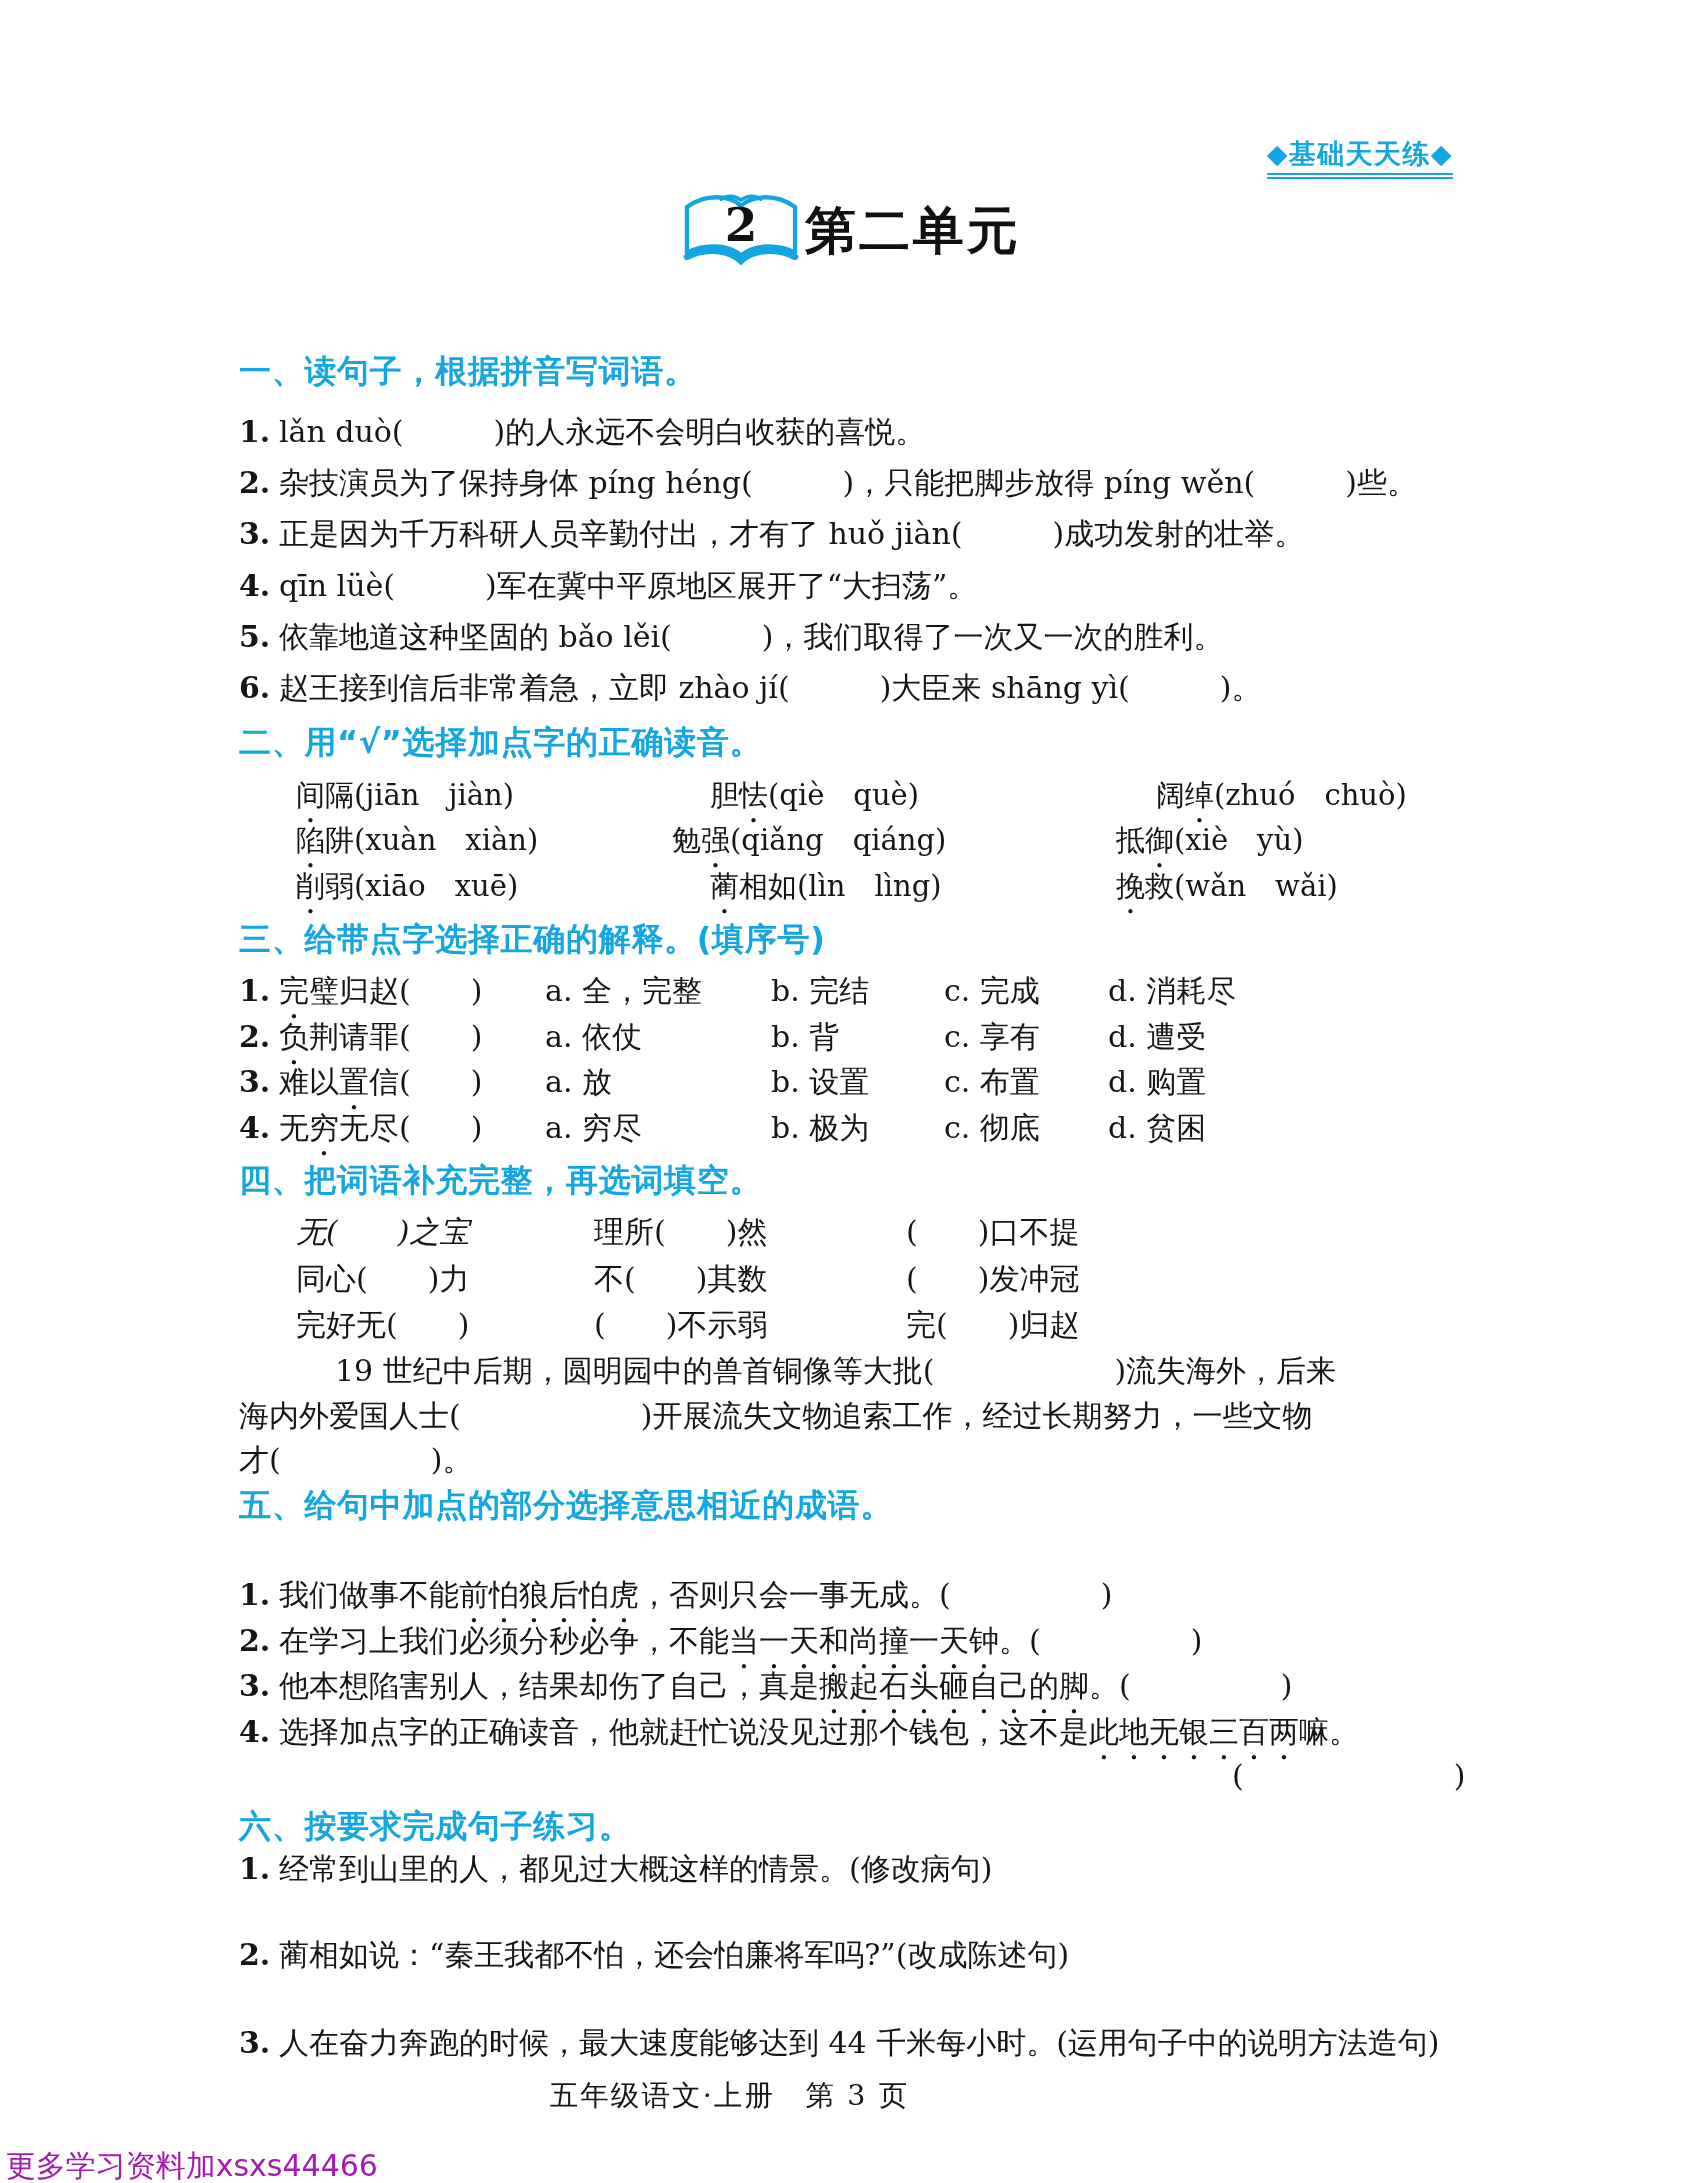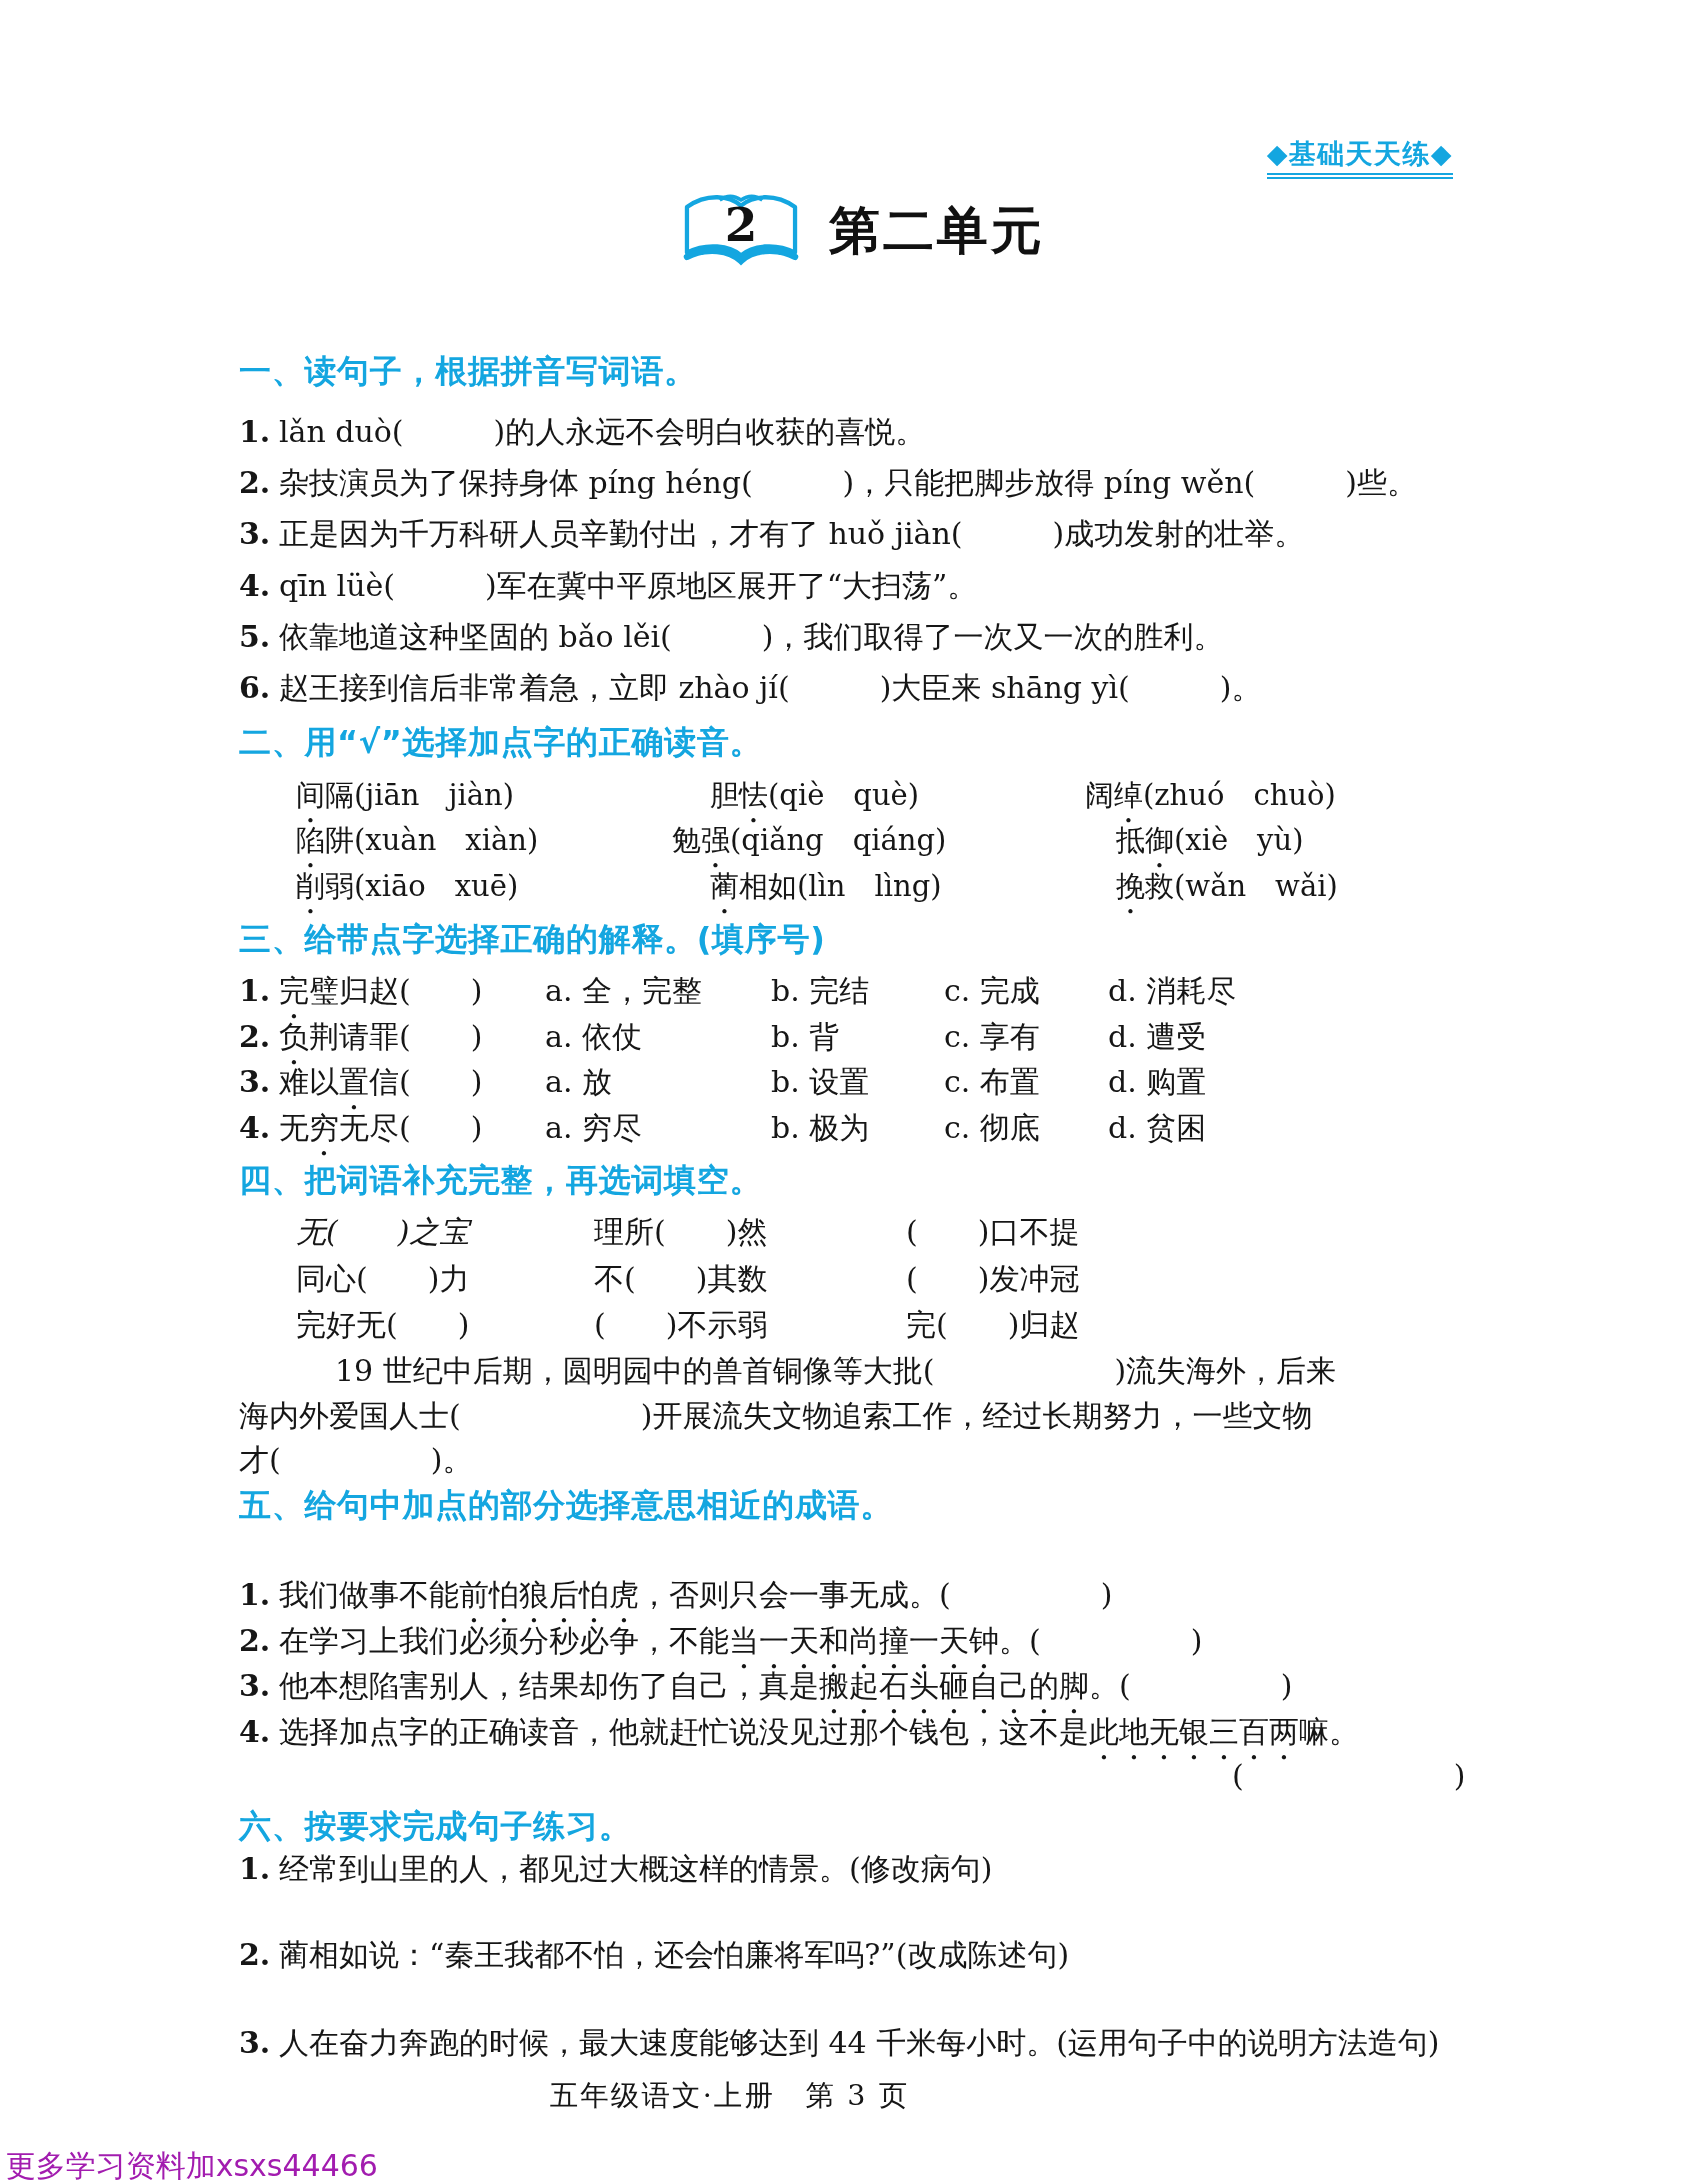--- a/index.html
+++ b/index.html
@@ -31,7 +31,7 @@
   }
   .title-row { display:flex; align-items:center; }
   .title-text {
-    font-size:51px; font-weight:bold; letter-spacing:2.9px; margin-left:24px; color:#111;
+    font-size:51px; font-weight:bold; letter-spacing:2.9px; color:#111;
   }
   .book-num {
     font-family:"DejaVu Serif","Liberation Serif",serif; font-weight:bold;

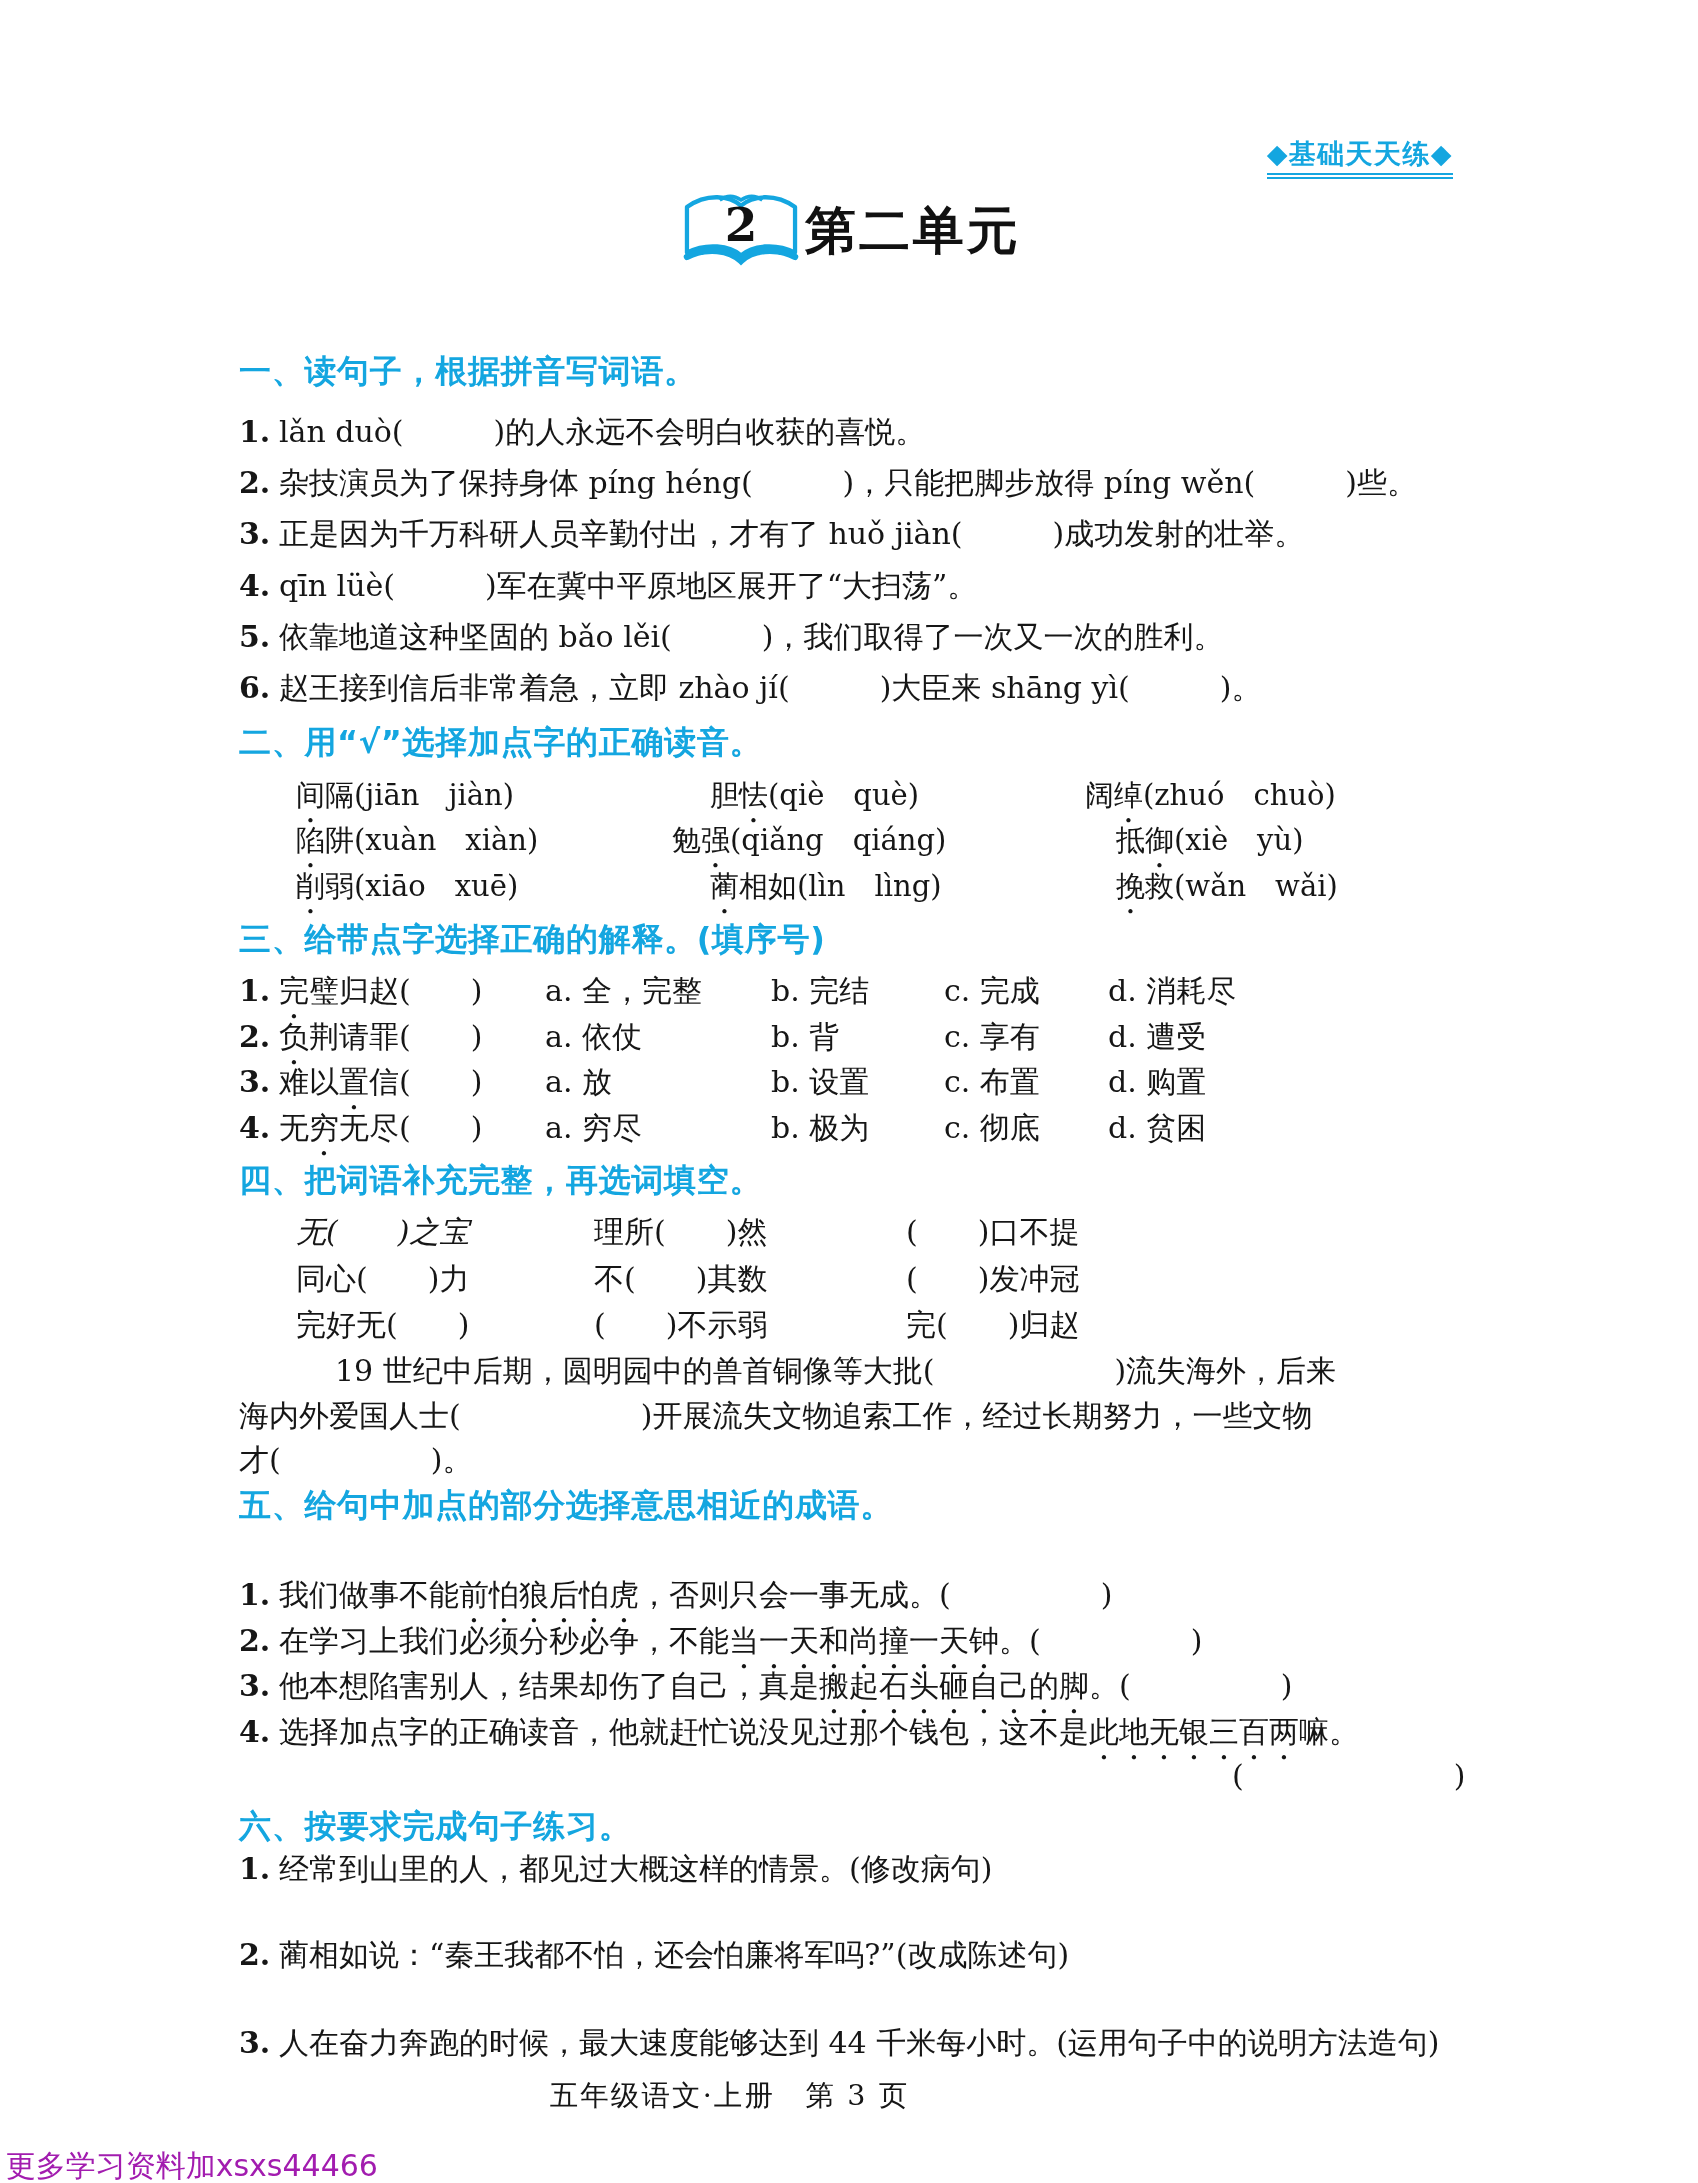--- a/index.html
+++ b/index.html
@@ -72,7 +72,7 @@
   <div class="abs h-cyan" style="top:722px; left:239px;">二、用“√”选择加点字的正确读音。</div>
   <div class="abs small-line" style="top:777px; left:296px;"><span></span><span class="emph">间</span><span>隔(jiān　jiàn)</span></div>
   <div class="abs small-line" style="top:777px; left:710px;"><span>胆</span><span class="emph">怯</span><span>(qiè　què)</span></div>
-  <div class="abs small-line" style="top:777px; left:1085px;"><span>阔</span><span class="emph">绰</span><span>(zhuó　chuò)</span></div>
+  <div class="abs small-line" style="top:777px; left:1156px;"><span>阔</span><span class="emph">绰</span><span>(zhuó　chuò)</span></div>
   <div class="abs small-line" style="top:822px; left:296px;"><span></span><span class="emph">陷</span><span>阱(xuàn　xiàn)</span></div>
   <div class="abs small-line" style="top:822px; left:672px;"><span>勉</span><span class="emph">强</span><span>(qiǎng　qiáng)</span></div>
   <div class="abs small-line" style="top:822px; left:1116px;"><span>抵</span><span class="emph">御</span><span>(xiè　yù)</span></div>

